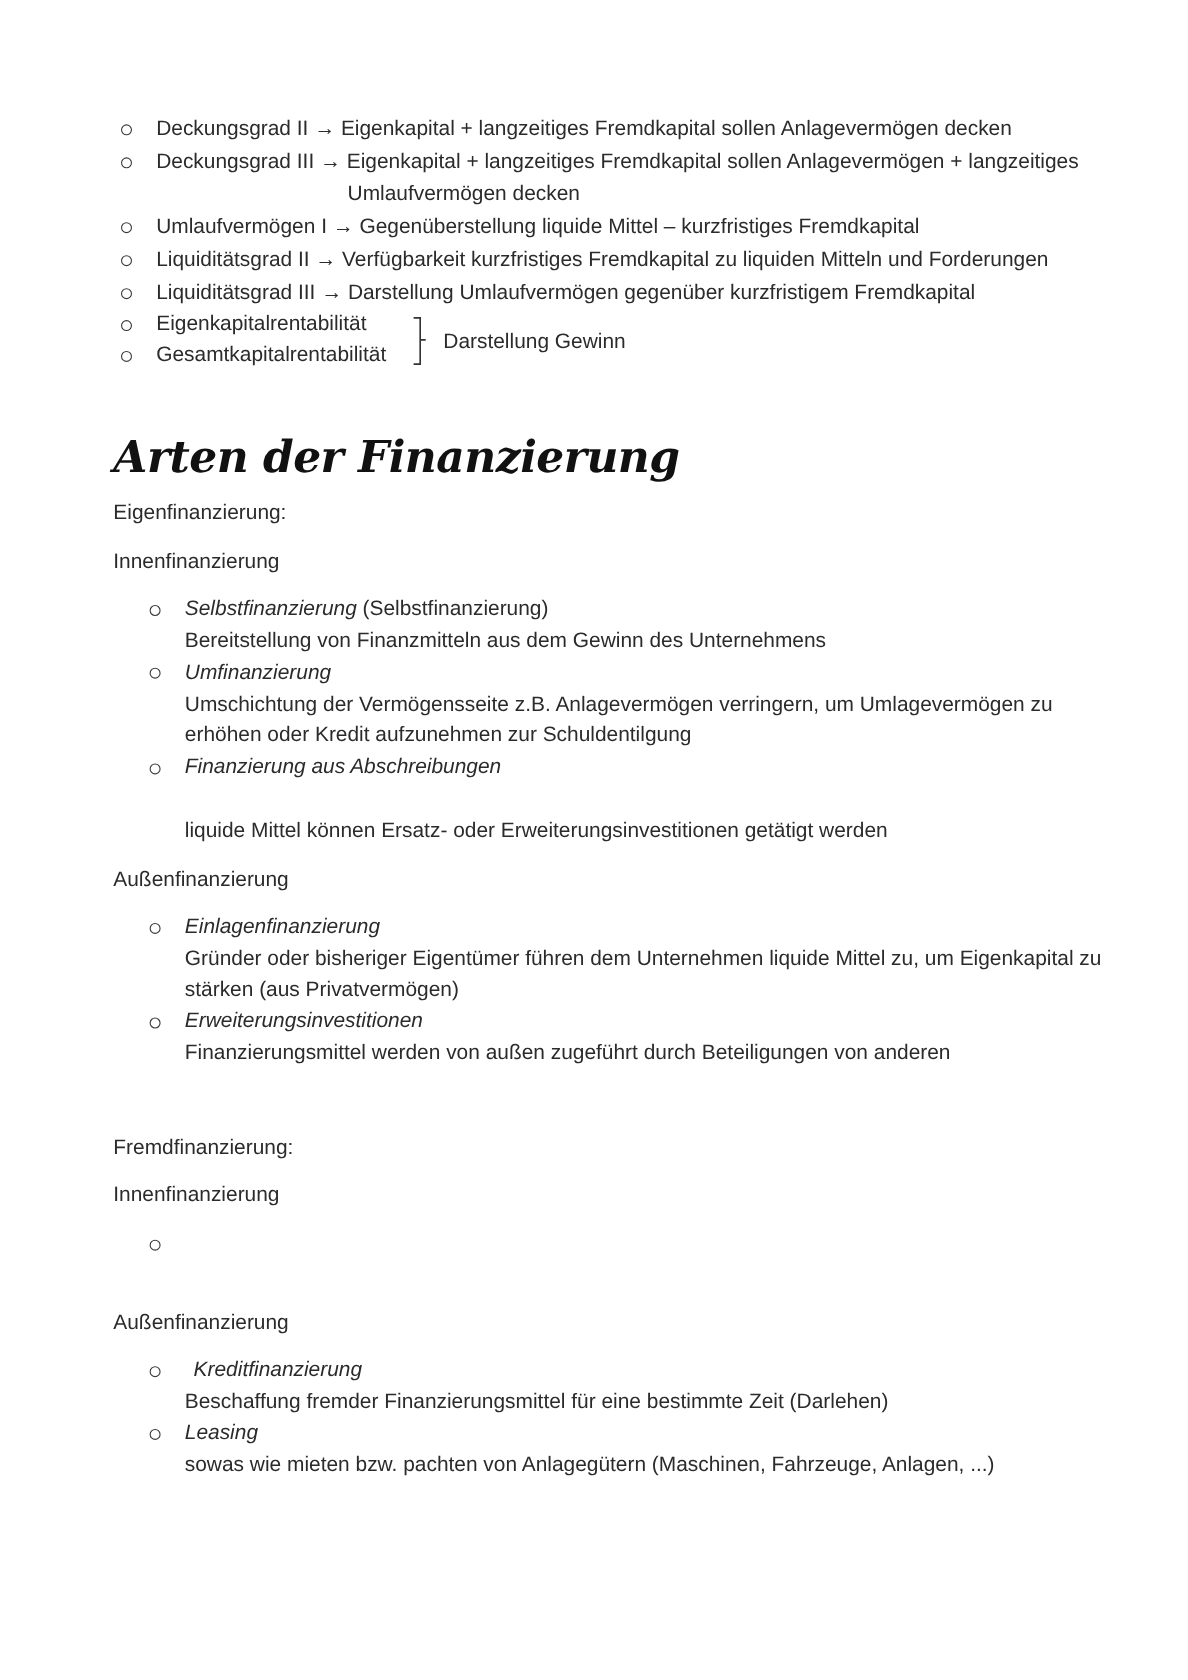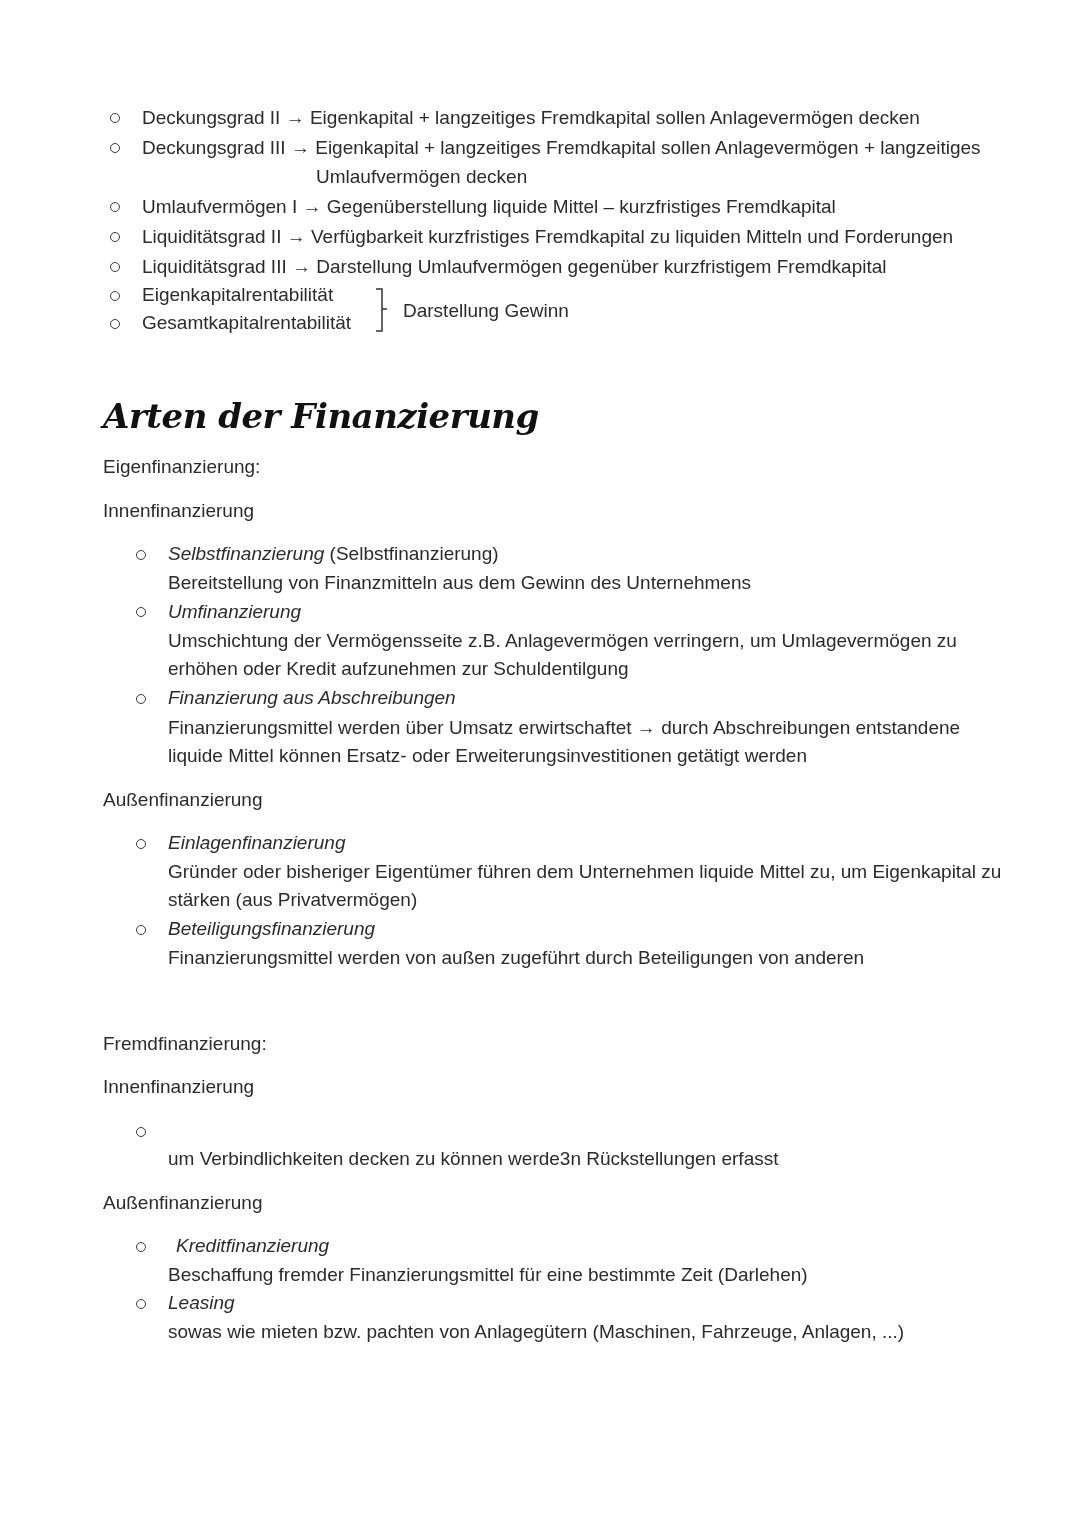--- a/index.html
+++ b/index.html
@@ -55,7 +55,7 @@
       font-family: "DejaVu Serif", serif;
       font-style: italic;
       font-weight: bold;
-      font-size: 34px;
+      font-size: 40px;
       line-height: 48px;
       color: #111111;
       letter-spacing: -0.5px;

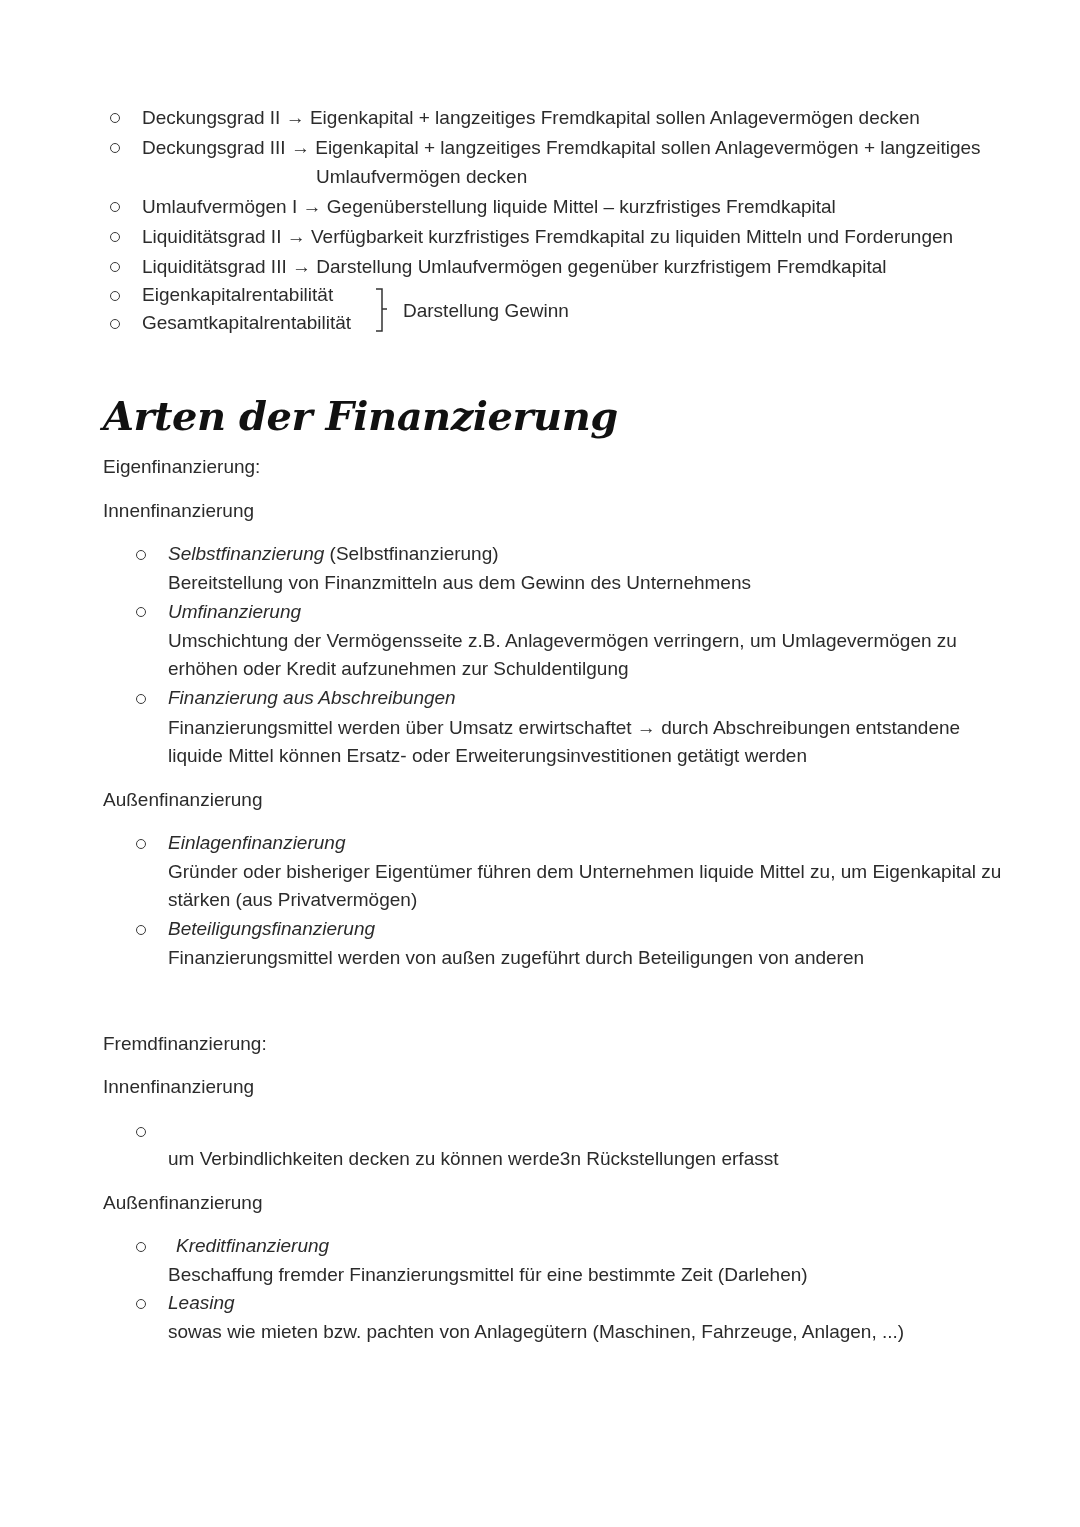--- a/index.html
+++ b/index.html
@@ -142,7 +142,6 @@
 
   <span class="bullet" style="left:136px; top:687px;"></span>
   <div class="line it" style="left:168px; top:686px;">Finanzierung aus Abschreibungen</div>
-  <div class="line" style="left:168px; top:716px;">Finanzierungsmittel werden über Umsatz erwirtschaftet → durch Abschreibungen entstandene</div>
   <div class="line" style="left:168px; top:744px;">liquide Mittel können Ersatz- oder Erweiterungsinvestitionen getätigt werden</div>
 
   <div class="line" style="left:103px; top:788px;">Außenfinanzierung</div>

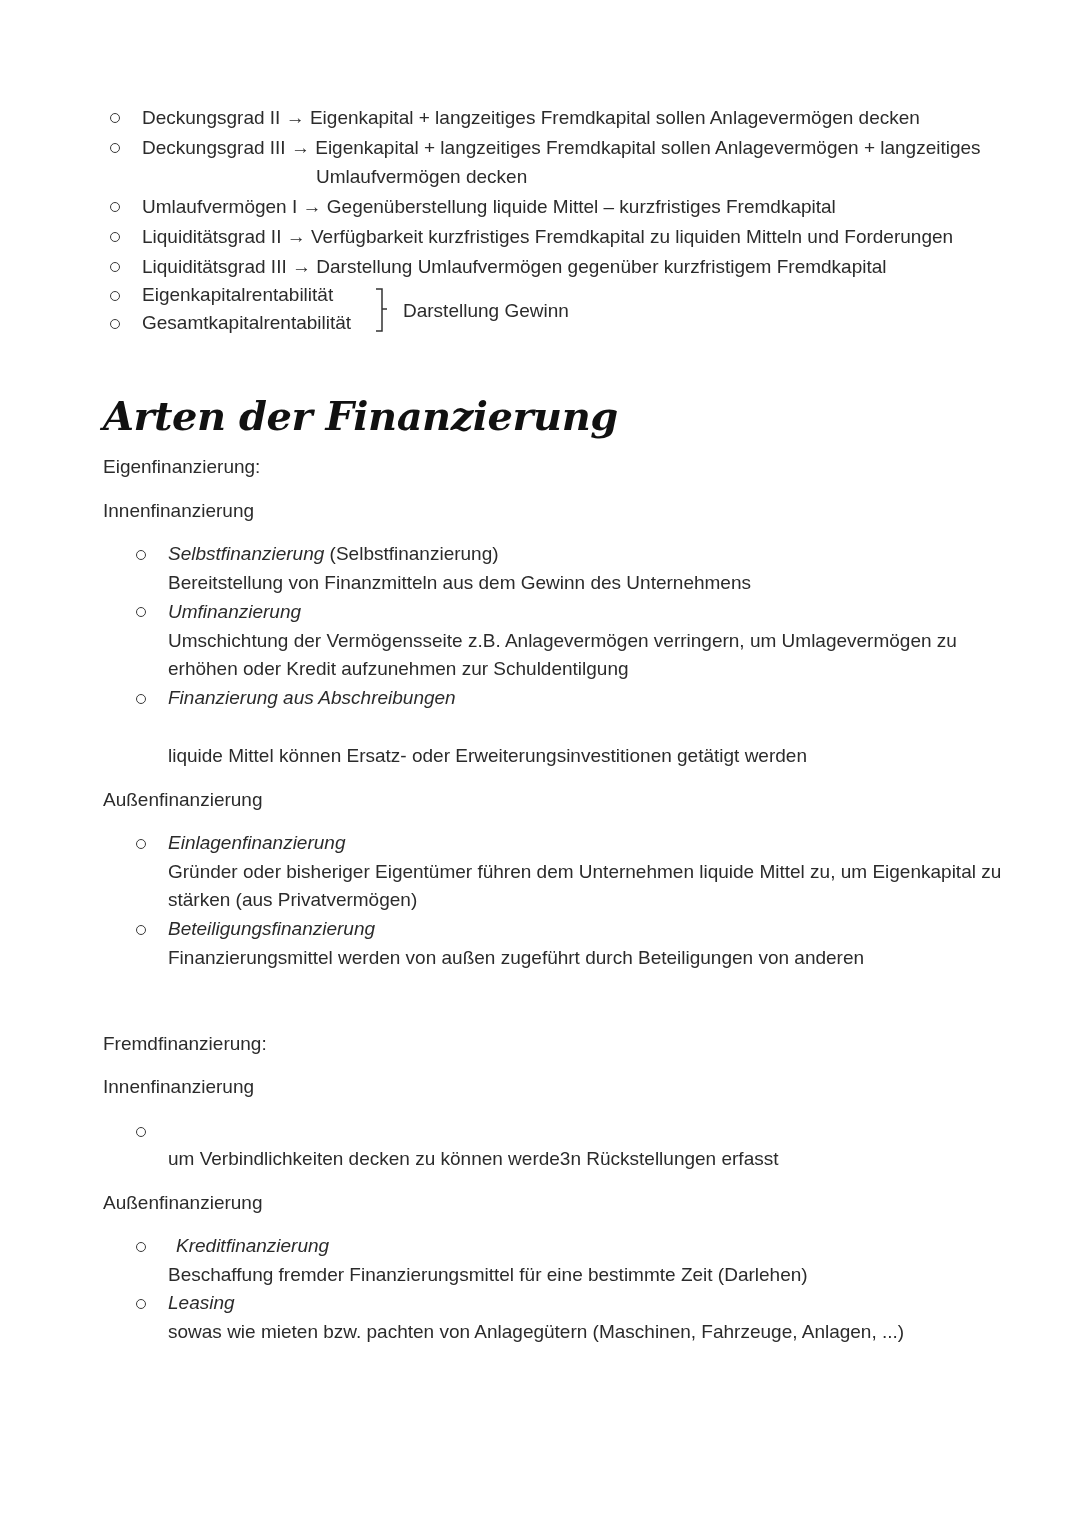--- a/index.html
+++ b/index.html
@@ -152,7 +152,7 @@
   <div class="line" style="left:168px; top:888px;">stärken (aus Privatvermögen)</div>
 
   <span class="bullet" style="left:136px; top:918px;"></span>
-  <div class="line it" style="left:168px; top:917px;">Beteiligungsfinanzierung</div>
+  <div class="line it" style="left:168px; top:917px;">Erweiterungsinvestitionen</div>
   <div class="line" style="left:168px; top:946px;">Finanzierungsmittel werden von außen zugeführt durch Beteiligungen von anderen</div>
 
   <div class="line" style="left:103px; top:1032px;">Fremdfinanzierung:</div>

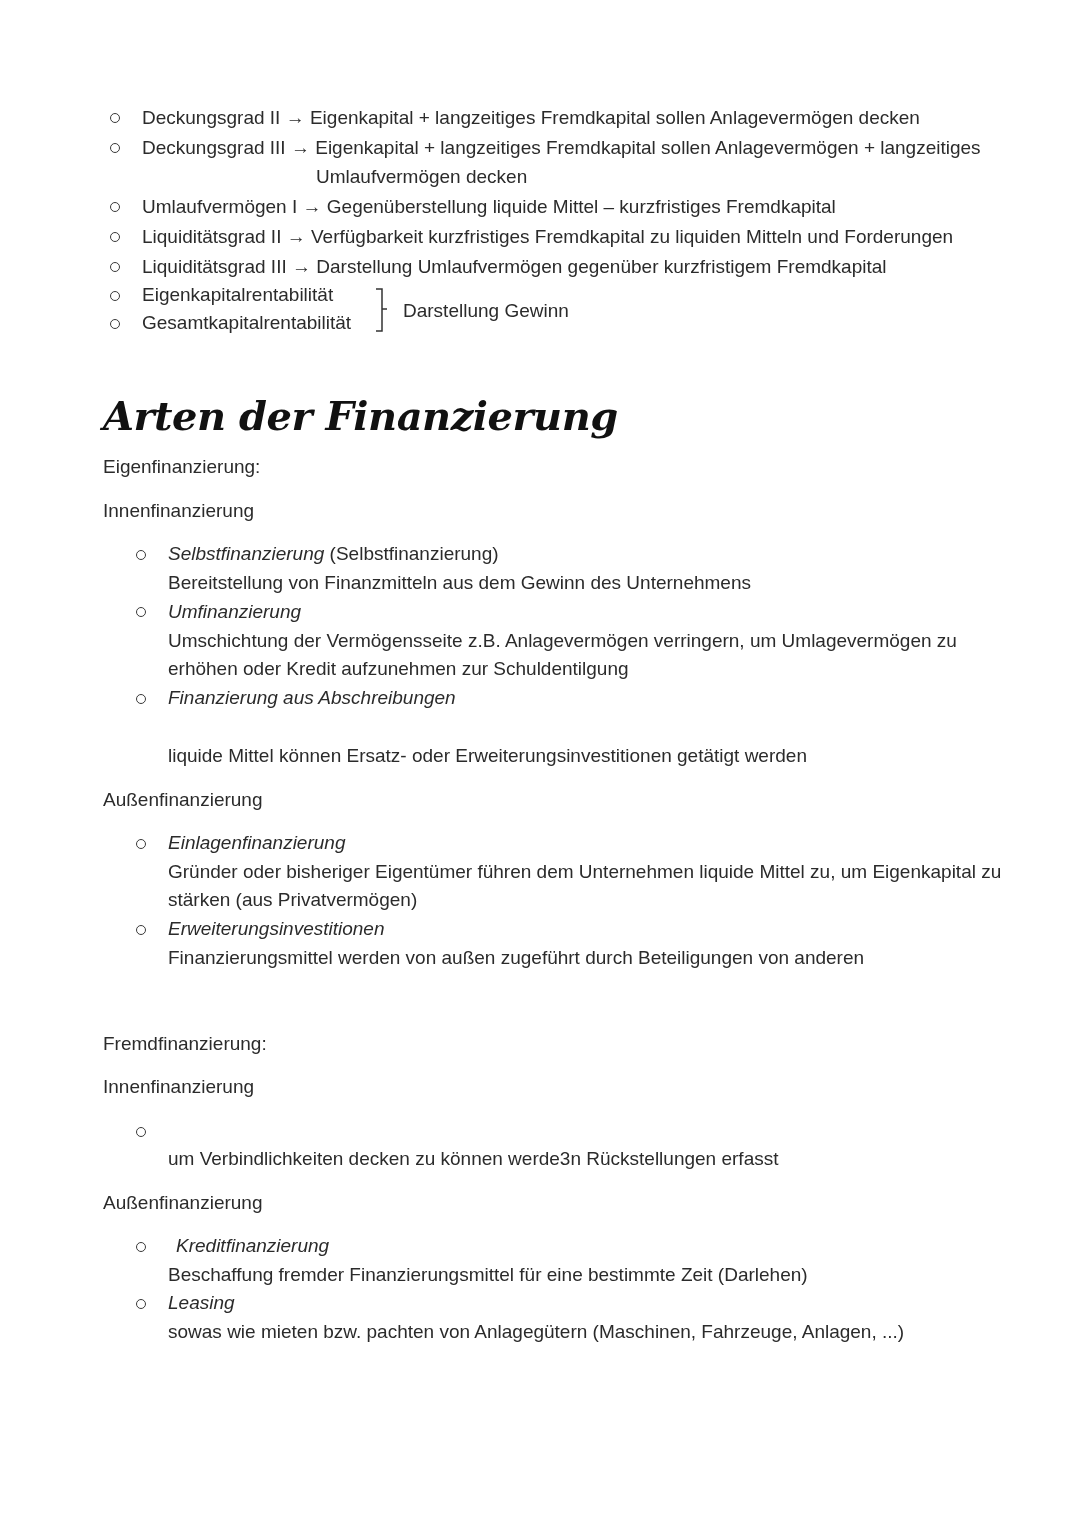--- a/index.html
+++ b/index.html
@@ -159,7 +159,6 @@
   <div class="line" style="left:103px; top:1075px;">Innenfinanzierung</div>
 
   <span class="bullet" style="left:136px; top:1120px;"></span>
-  <div class="line" style="left:168px; top:1147px;">um Verbindlichkeiten decken zu können werde3n Rückstellungen erfasst</div>
 
   <div class="line" style="left:103px; top:1191px;">Außenfinanzierung</div>
 

